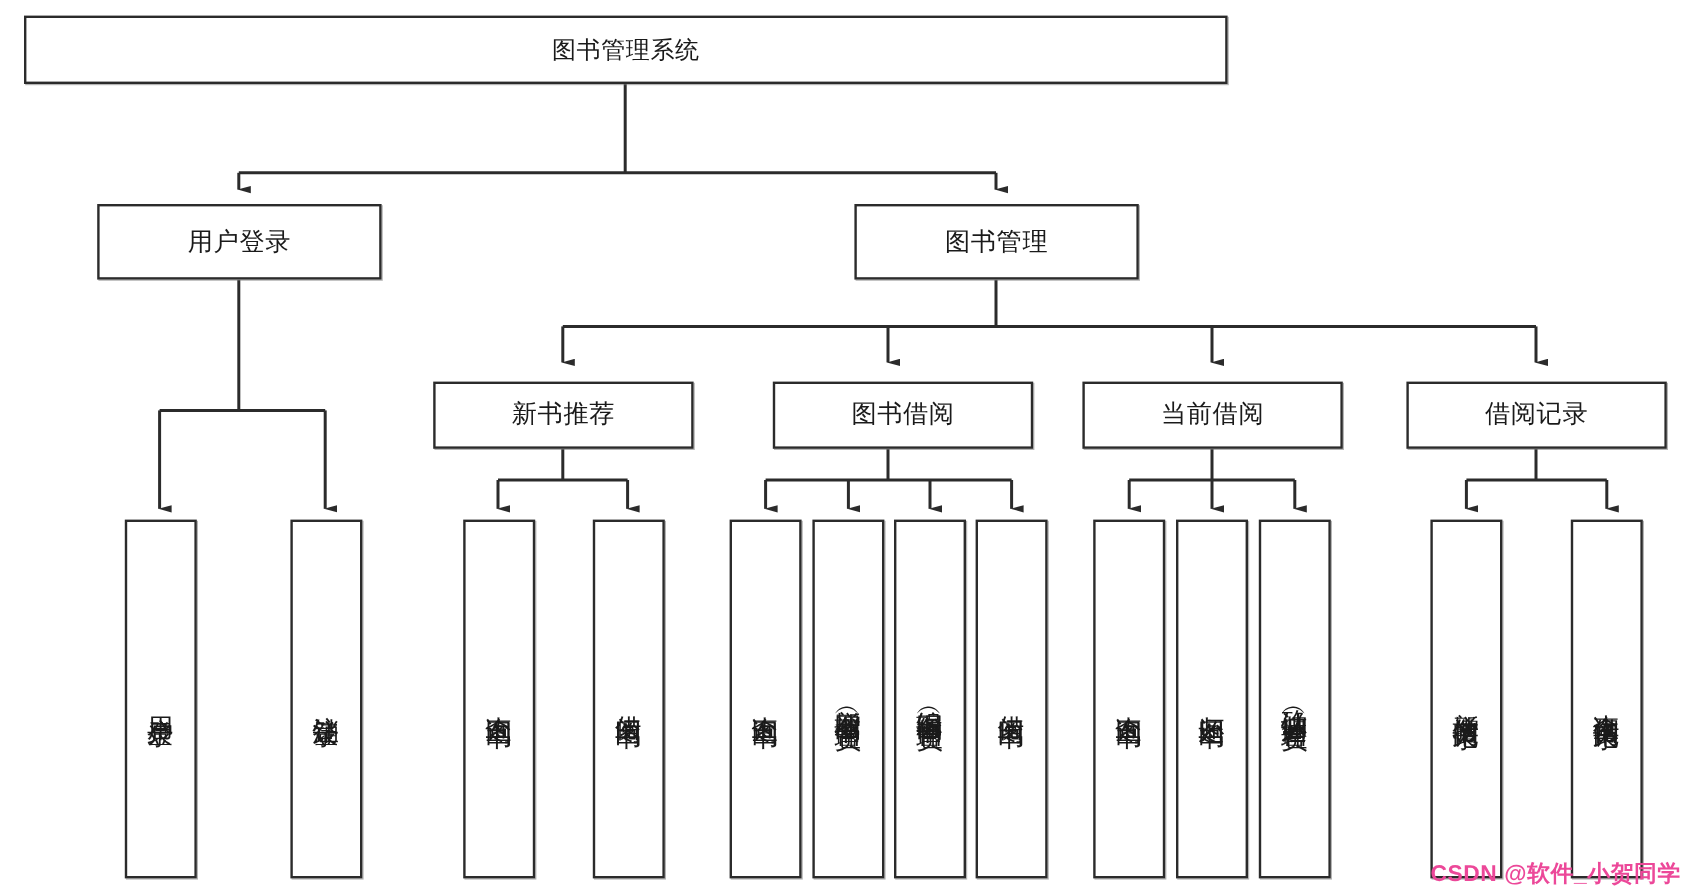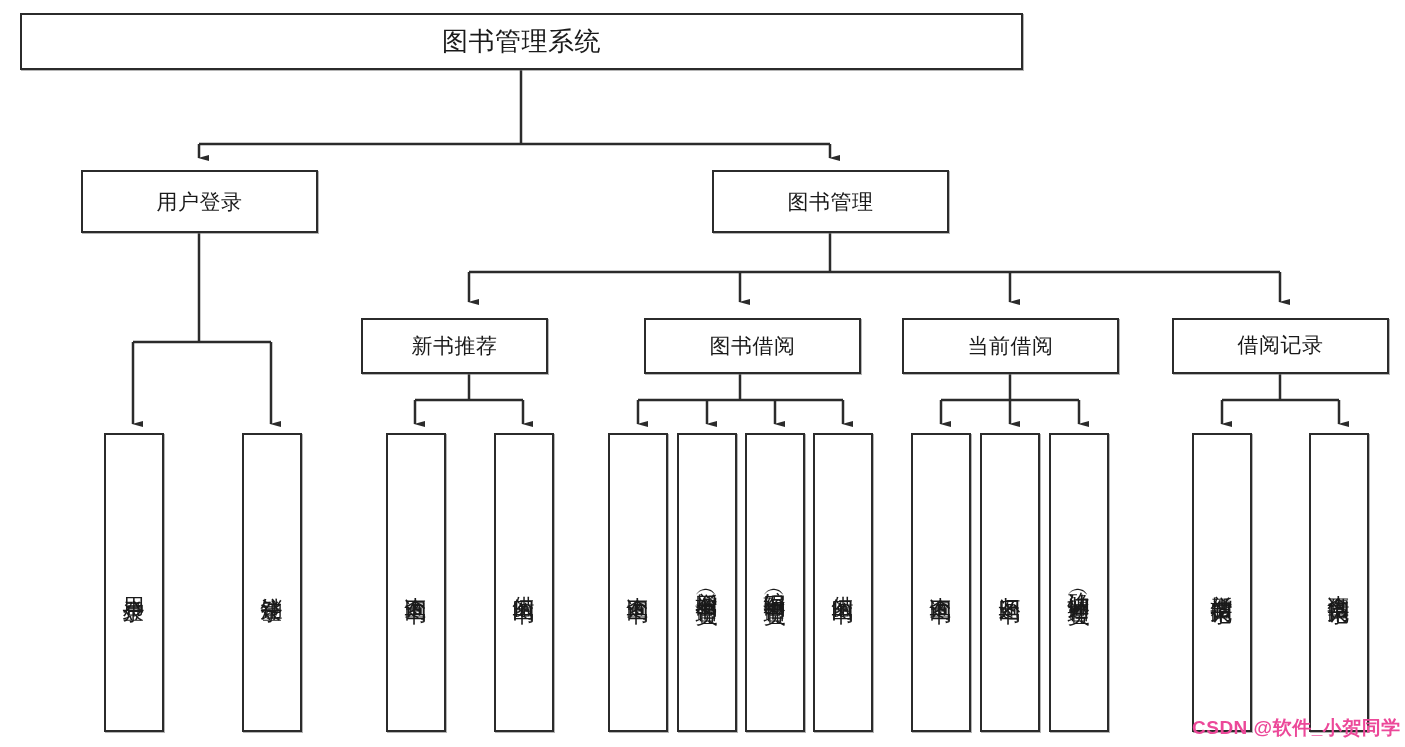--- a/index.html
+++ b/index.html
@@ -43,7 +43,7 @@
     white-space: nowrap;
   }
   .node.root .label-h {
-    font-size: 26px;
+    font-size: 20px;
   }
   .leaf {
     position: absolute;

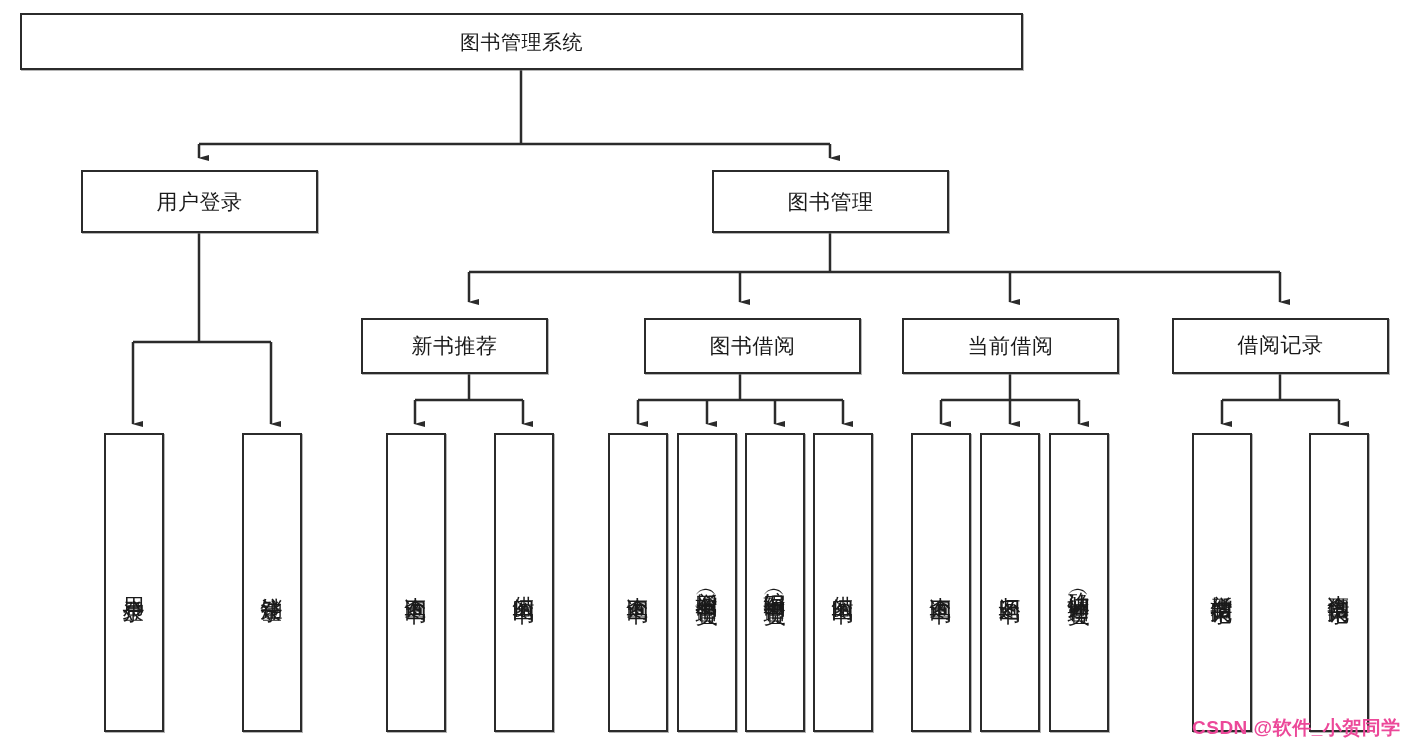--- a/index.html
+++ b/index.html
@@ -142,7 +142,7 @@
     <span class="label-h">图书管理</span>
   </div>
 
-  <div class="node" style="left:361px; top:318px; width:187px; height:56px;">
+  <div class="node" style="left:361px; top:318px; width:217px; height:56px;">
     <span class="label-h">新书推荐</span>
   </div>
 

